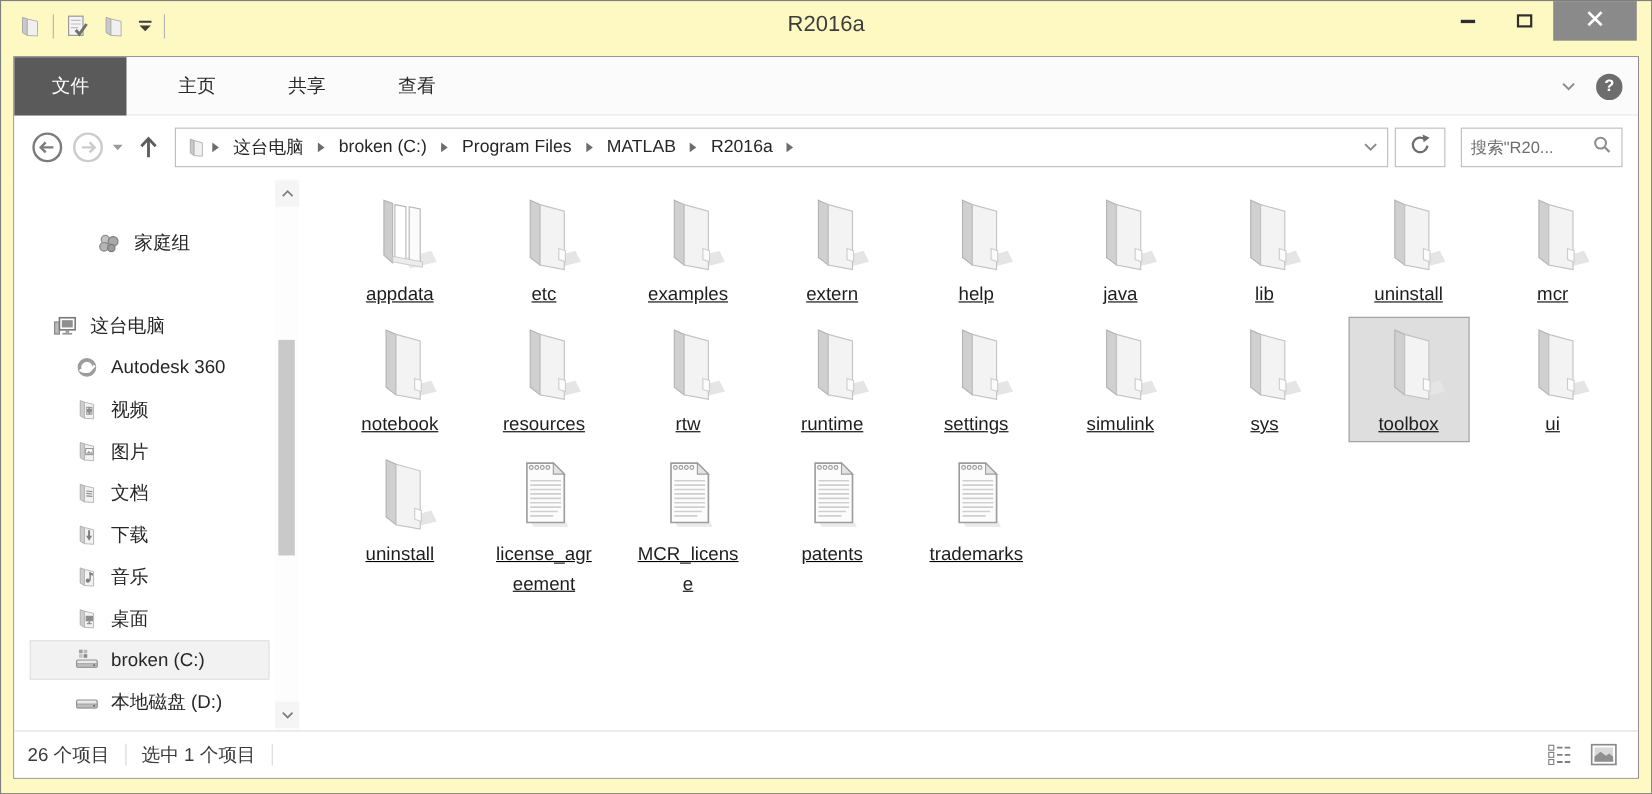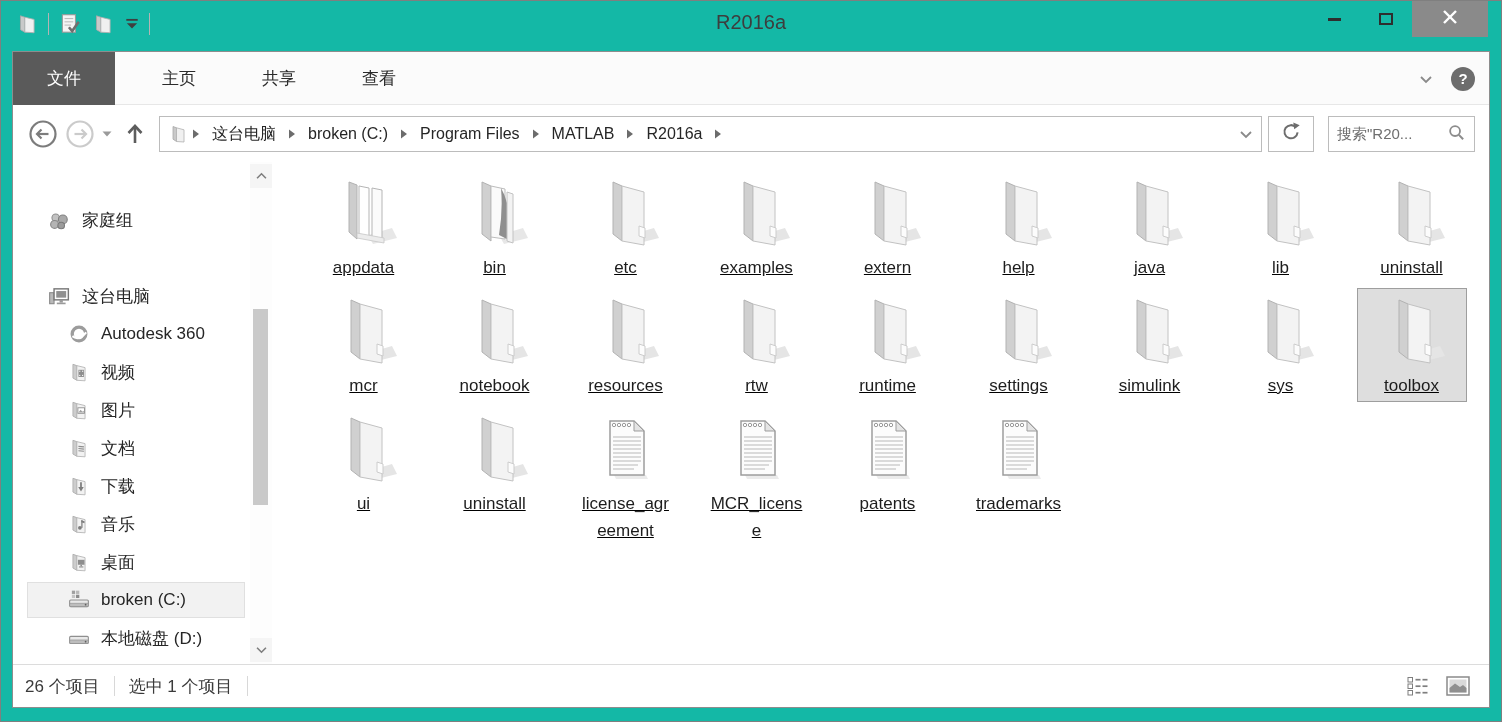--- a/index.html
+++ b/index.html
@@ -6,7 +6,7 @@
   html,body { background:#fff; }
   body { font-family:"Liberation Sans","DejaVu Sans",sans-serif; }
 
-  .window { position:relative; width:1502px; height:722px; background:#14b8a6;
+  .window { position:relative; width:1502px; height:722px; background:#fef9c3;
             border:1px solid #7f7f7f; overflow:hidden; }
 
   

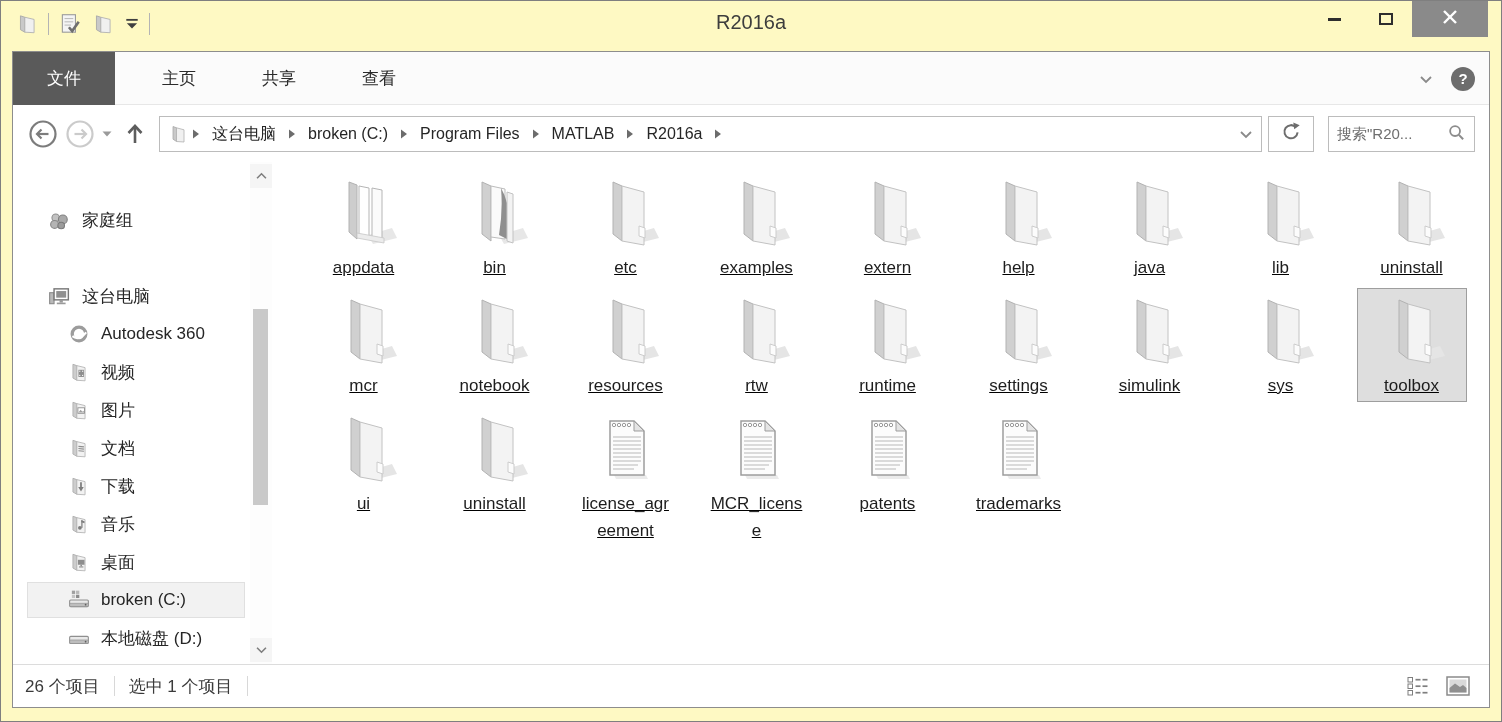--- a/index.html
+++ b/index.html
@@ -74,7 +74,7 @@
   .side-item .side-label { position:absolute; left:69px; white-space:nowrap; }
   .side-item.indent .side-icon { left:55px; }
   .side-item.indent .side-label { left:88px;text-align:right; }
-  .side-item.gap-after { margin-bottom:38px; }
+  .side-item.gap-after { margin-bottom:38px;margin-left:40px; }
   .side-item.highlighted::before { content:""; position:absolute; left:14px; right:5px; top:1px; bottom:1px;
         background:#f2f2f2; border:1px solid #e0e0e0; }
   .side-item > * { position:relative; }

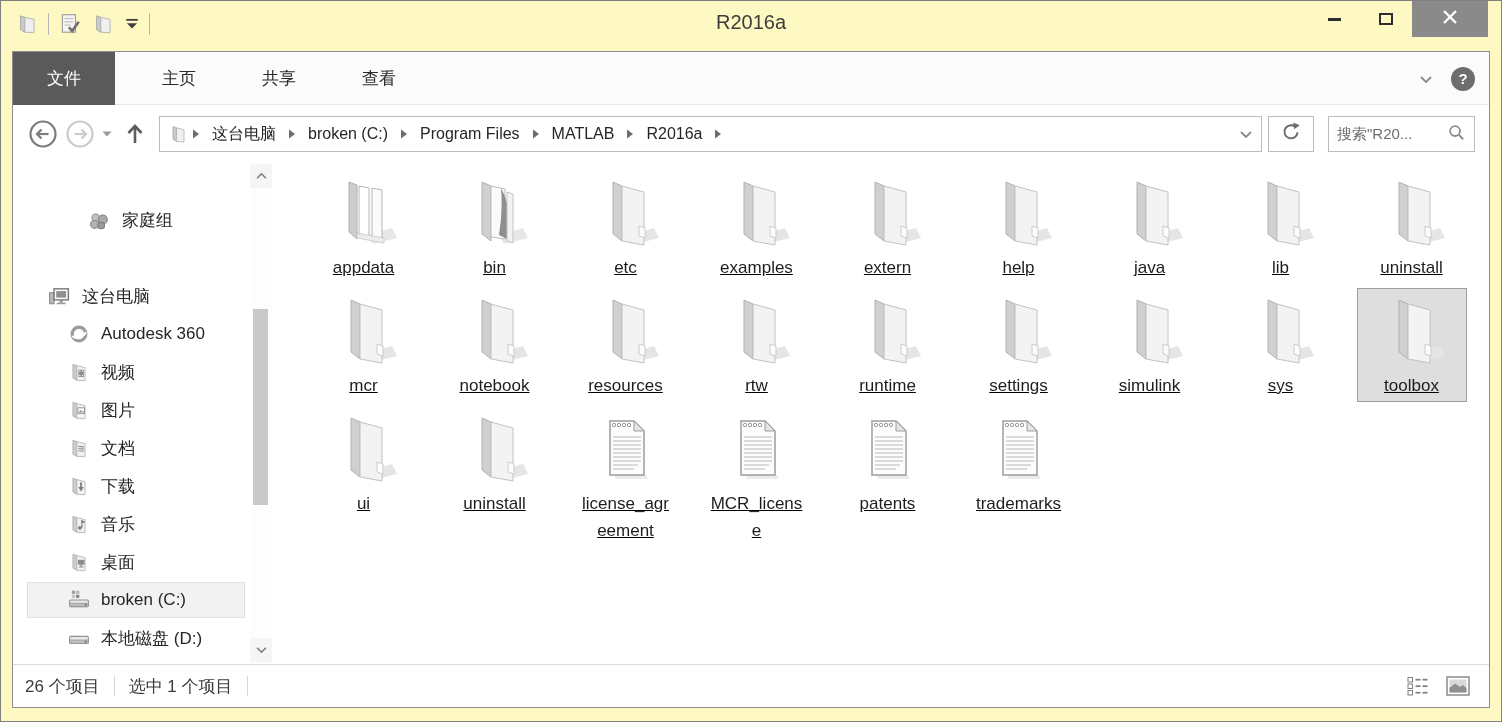--- a/index.html
+++ b/index.html
@@ -416,18 +416,6 @@
           <div class="tile">
             <div class="sel">
               <span class="tile-icon"><svg viewBox="0 0 80 78">
-                  <polygon points="44,60 68,53 73,63 49,69" fill="#e7e7e7"></polygon>
-                  <polygon points="27,7 36,11 36,66 27,59" fill="#d0d0d0" stroke="#b2b2b2" stroke-width="1"></polygon>
-                  <polygon points="36,11 50,14 50,64 36,62" fill="#fafafa" stroke="#bdbdbd" stroke-width="1"></polygon>
-                  <path d="M46,13 Q58,34 52,64 L44,60 Q48,36 46,13 Z" fill="#8f8f8f"></path>
-                  <polygon points="52,17 58,19 58,68 52,66" fill="#f3f3f3" stroke="#c2c2c2" stroke-width="1"></polygon>
-                </svg></span>
-              <div class="tile-label">bin</div>
-            </div>
-          </div>
-          <div class="tile">
-            <div class="sel">
-              <span class="tile-icon"><svg viewBox="0 0 80 78">
                   <polygon points="44,60 68,53 73,63 49,69" fill="#e5e5e5"></polygon>
                   <polygon points="27,7 36,11 36,66 27,59" fill="#d0d0d0" stroke="#b2b2b2" stroke-width="1"></polygon>
                   <polygon points="36,11 58,17 58,70 36,66" fill="#f3f3f3" stroke="#c2c2c2" stroke-width="1"></polygon>

